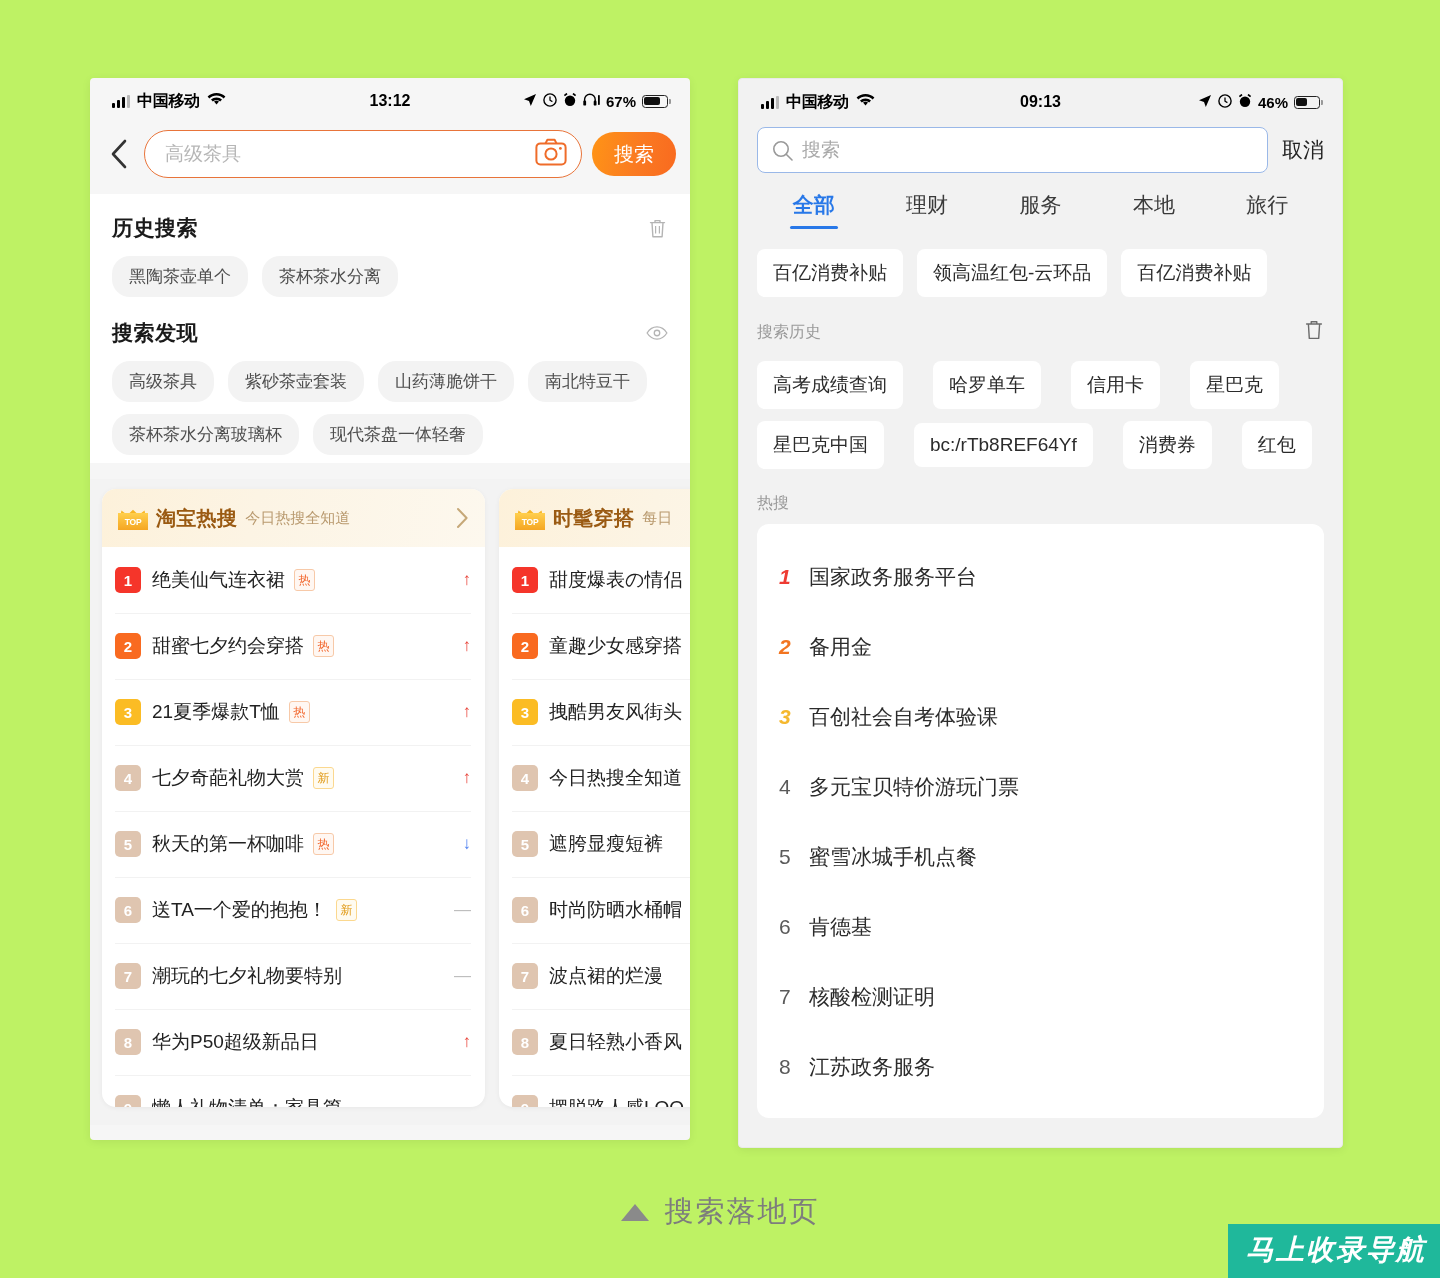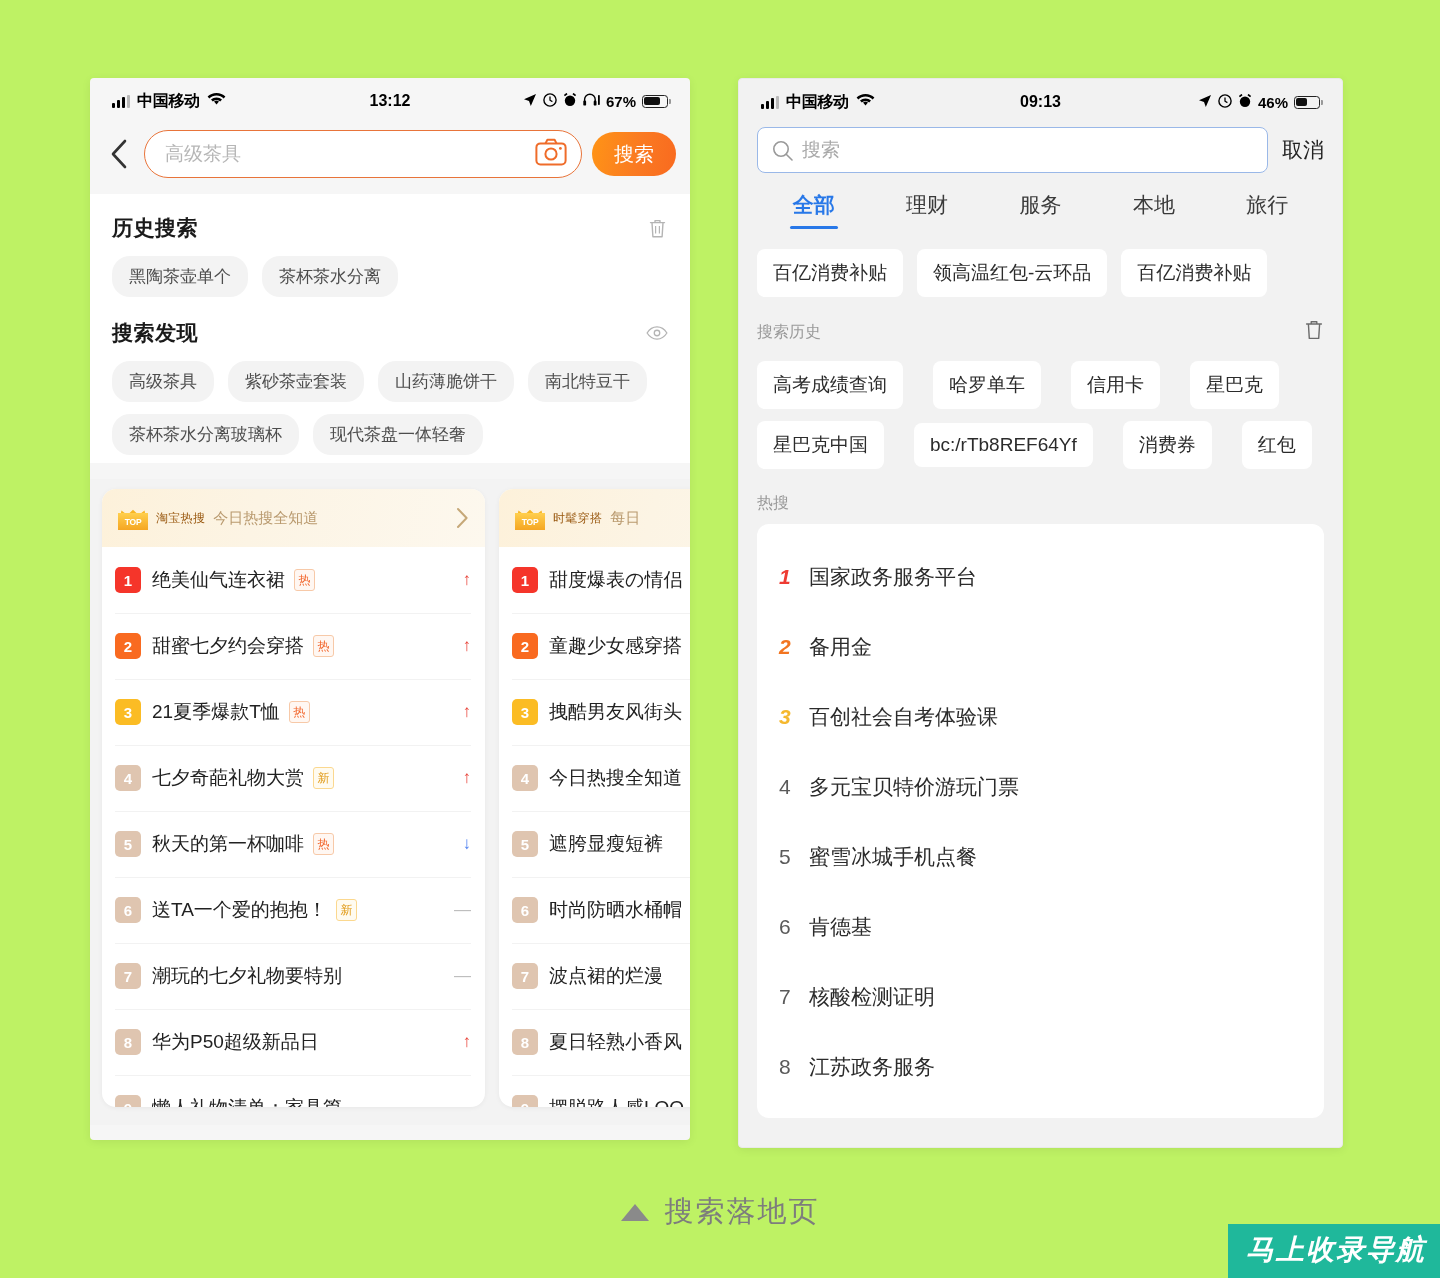--- a/index.html
+++ b/index.html
@@ -140,7 +140,7 @@
   .crown-top {
     position:absolute; left:1px; top:0; width:28px; height:10px;
   }
-  .card-title { font-size:12px; font-weight:400; color:#9a5a12; white-space:nowrap; letter-spacing:0.3px;}
+  .card-title { font-size:20px; font-weight:700; color:#9a5a12; white-space:nowrap; letter-spacing:0.3px;}
   .card-sub { font-size:15px; color:#b99a6f; white-space:nowrap; }
   .card-arrow { margin-left:auto; color:#c6a878; display:flex; align-items:center;}
 

